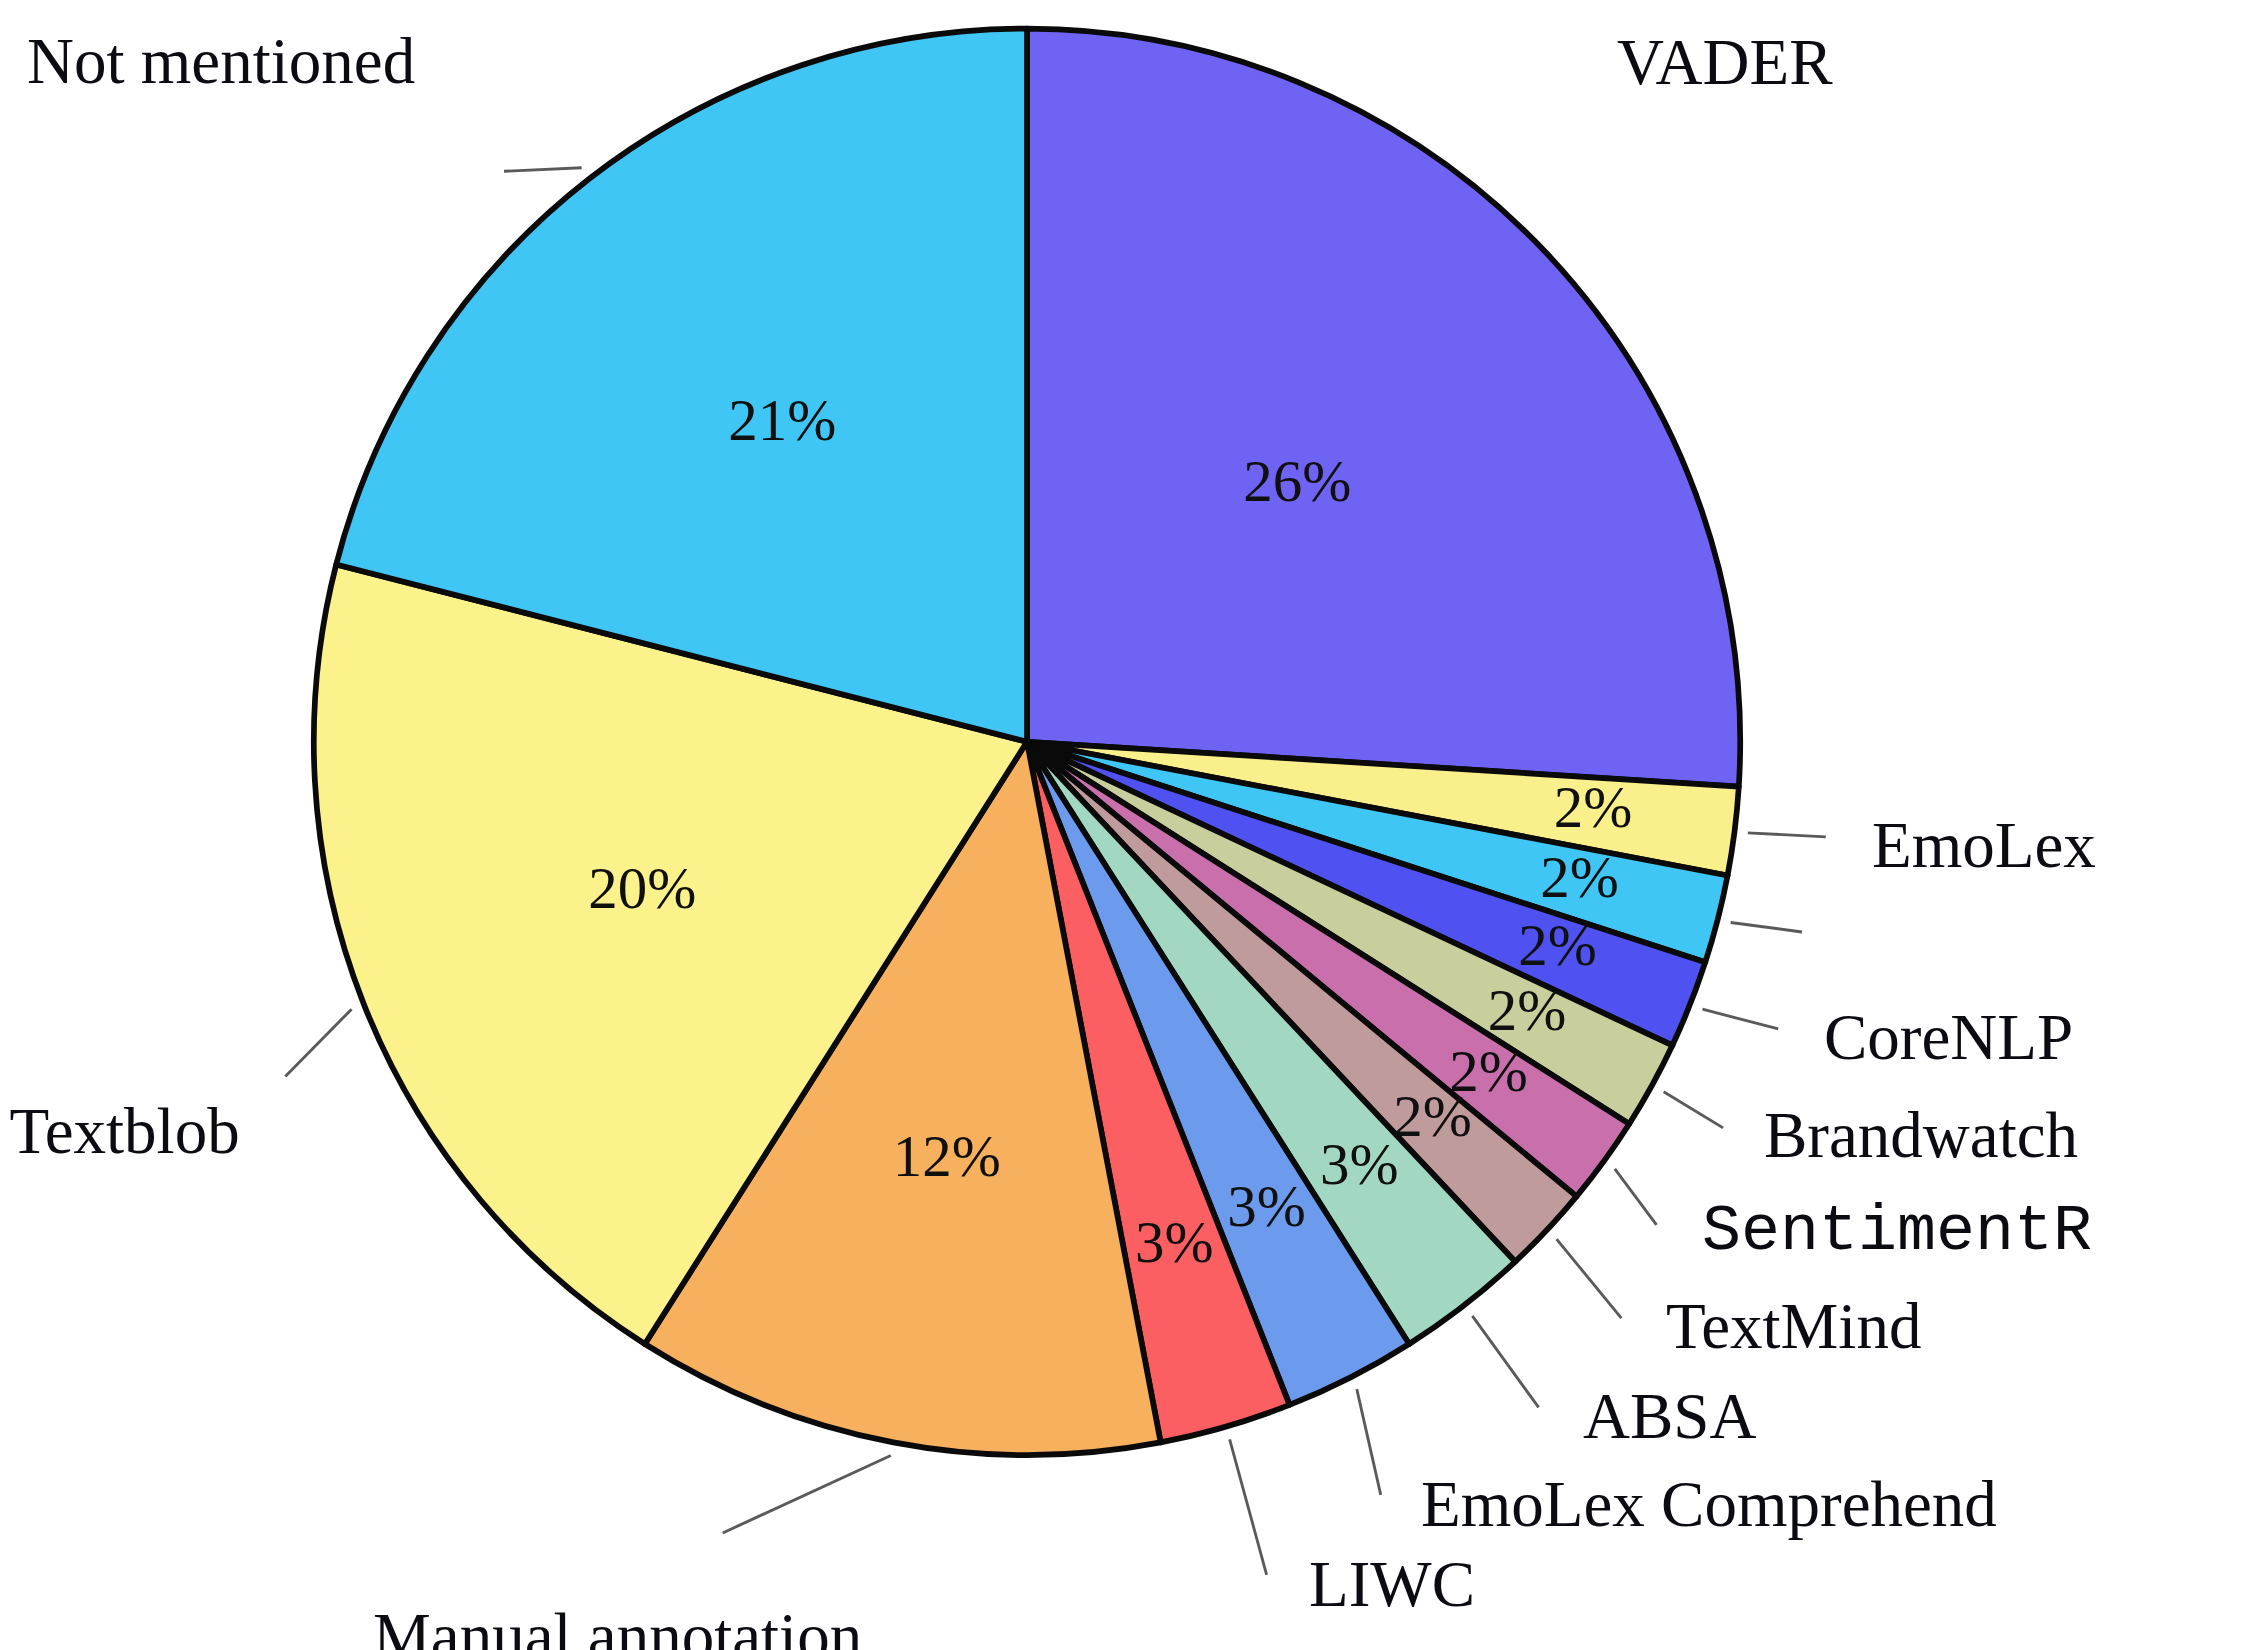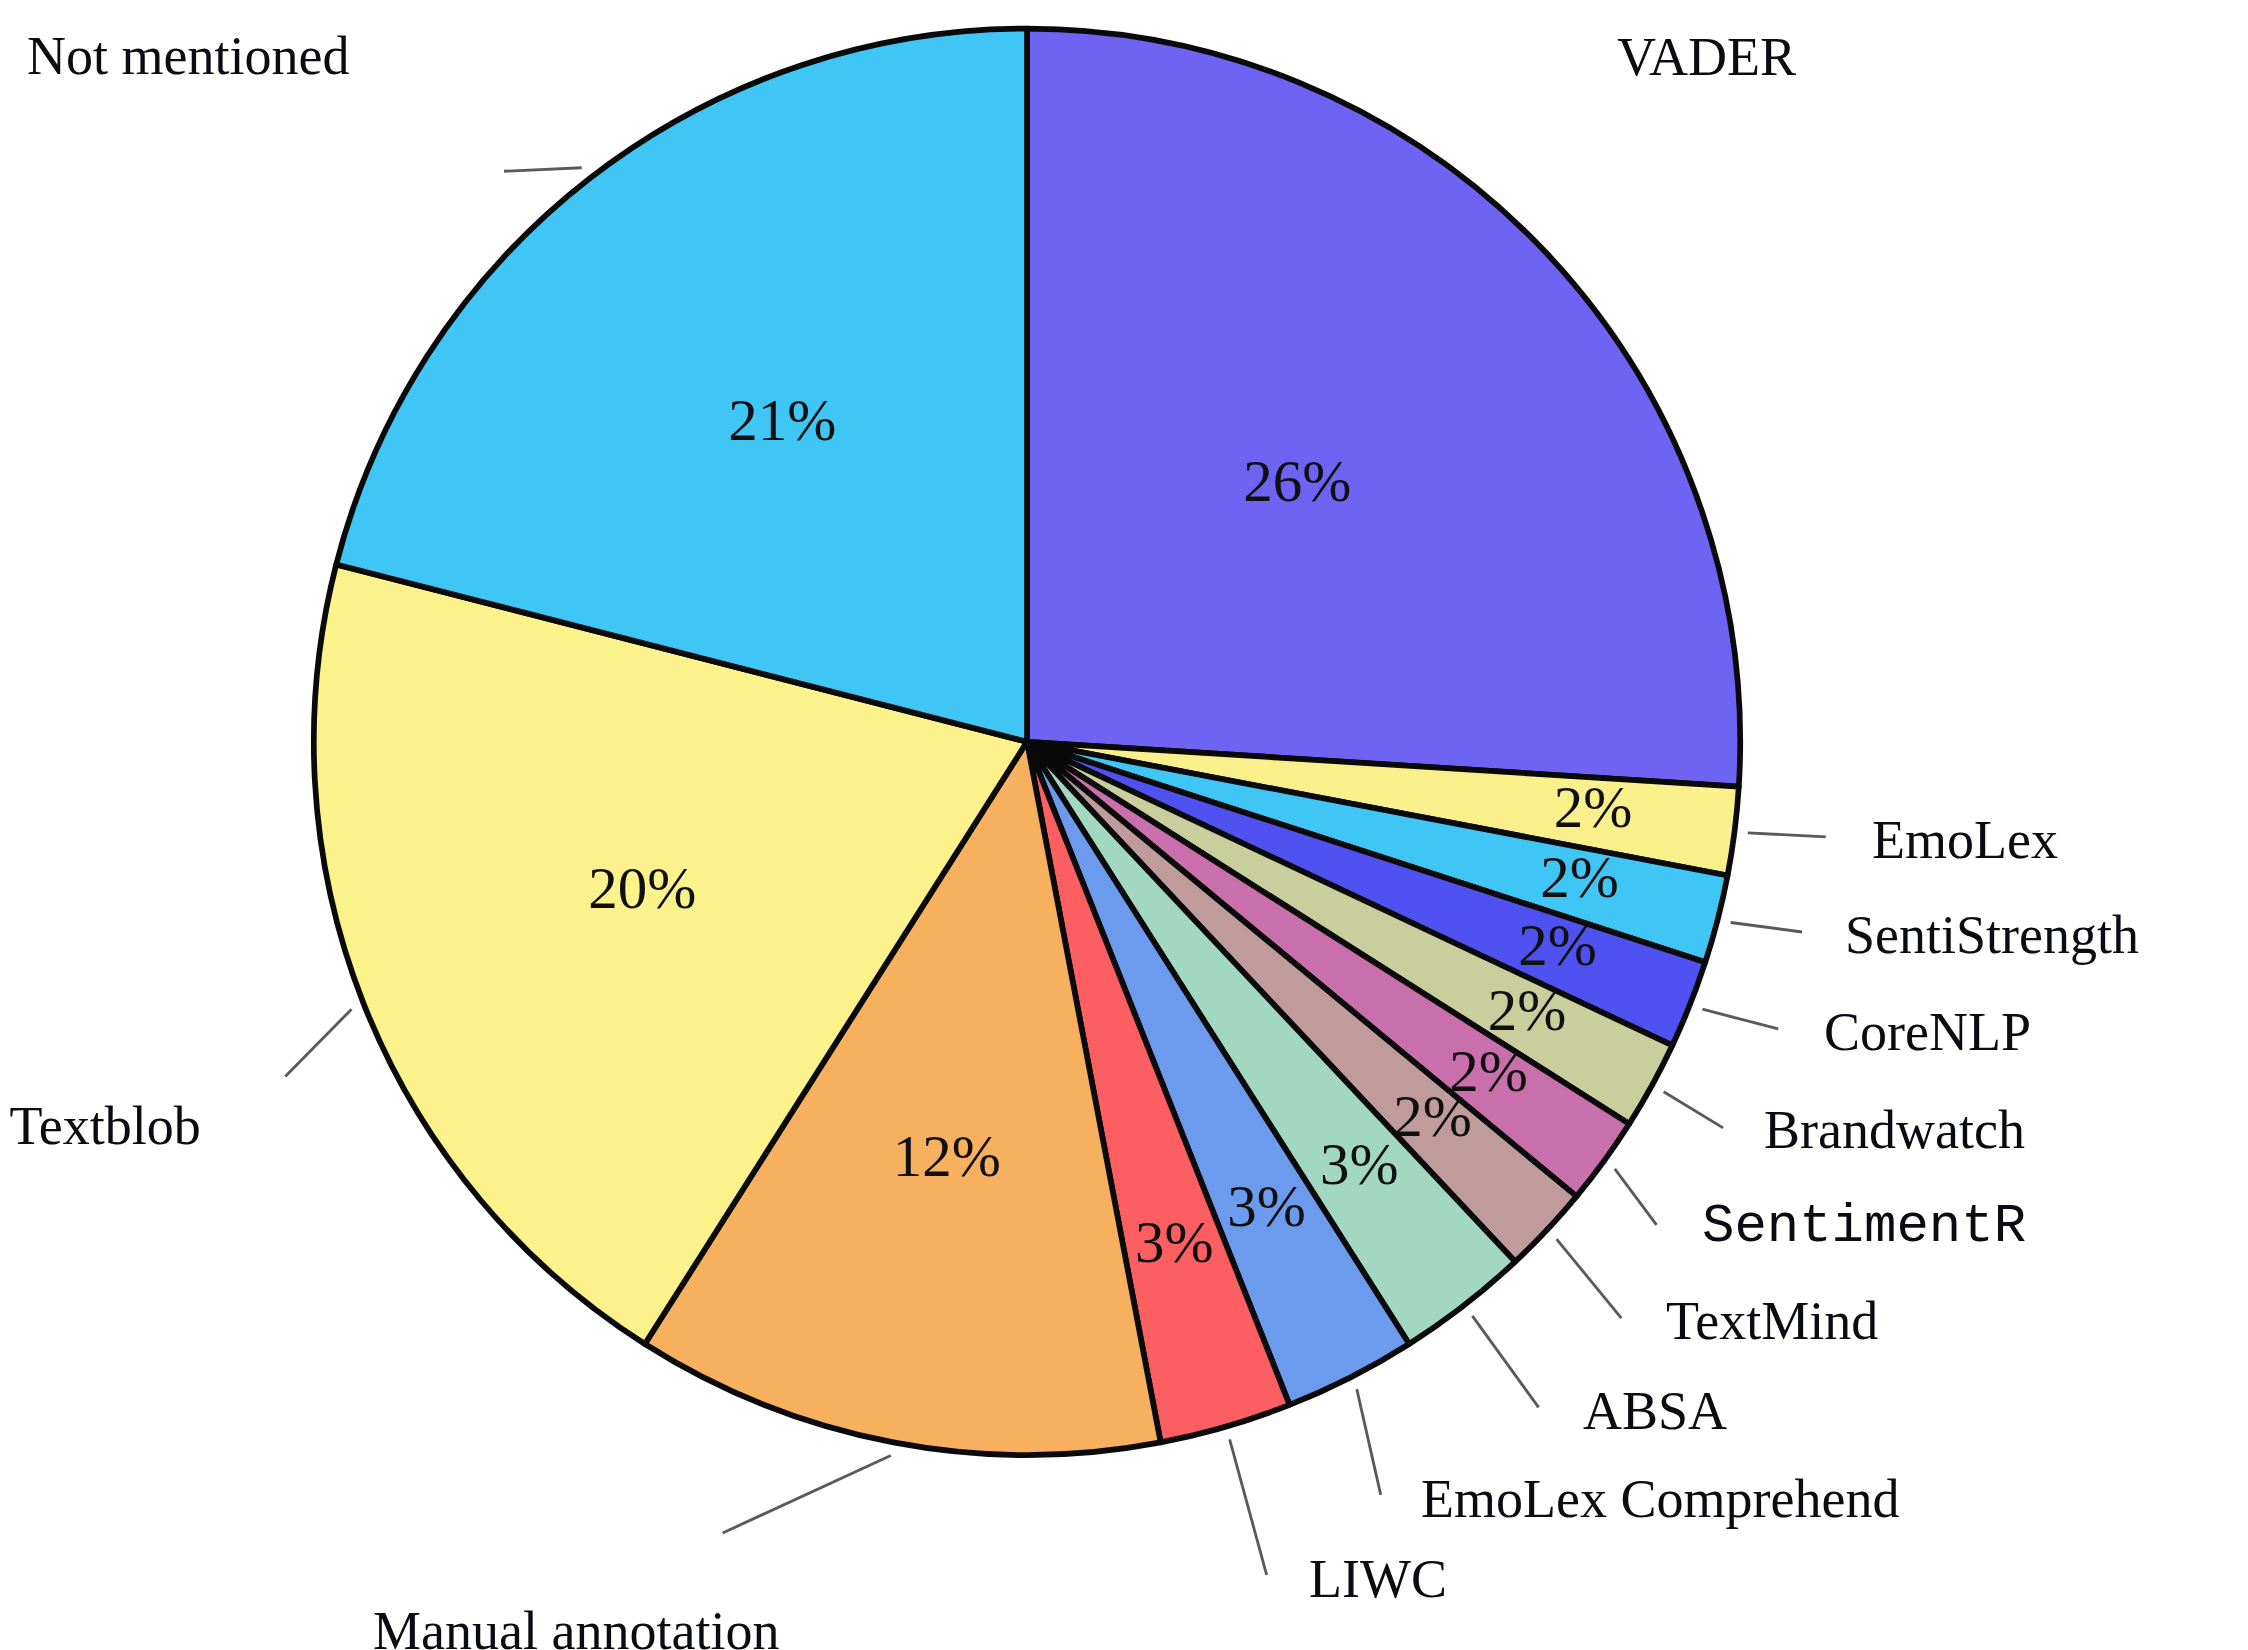--- a/index.html
+++ b/index.html
@@ -10,7 +10,7 @@
   .pct{font-family:"Liberation Serif","DejaVu Serif",serif;font-size:62px;fill:#101010;
        text-anchor:middle;dominant-baseline:middle;}
   .lbl{position:absolute;font-family:"Liberation Serif","DejaVu Serif",serif;
-       font-size:54px;color:#0b0b12;white-space:nowrap;line-height:1;}
+       font-size:65px;color:#0b0b12;white-space:nowrap;line-height:1;}
 </style>
 </head>
 <body>

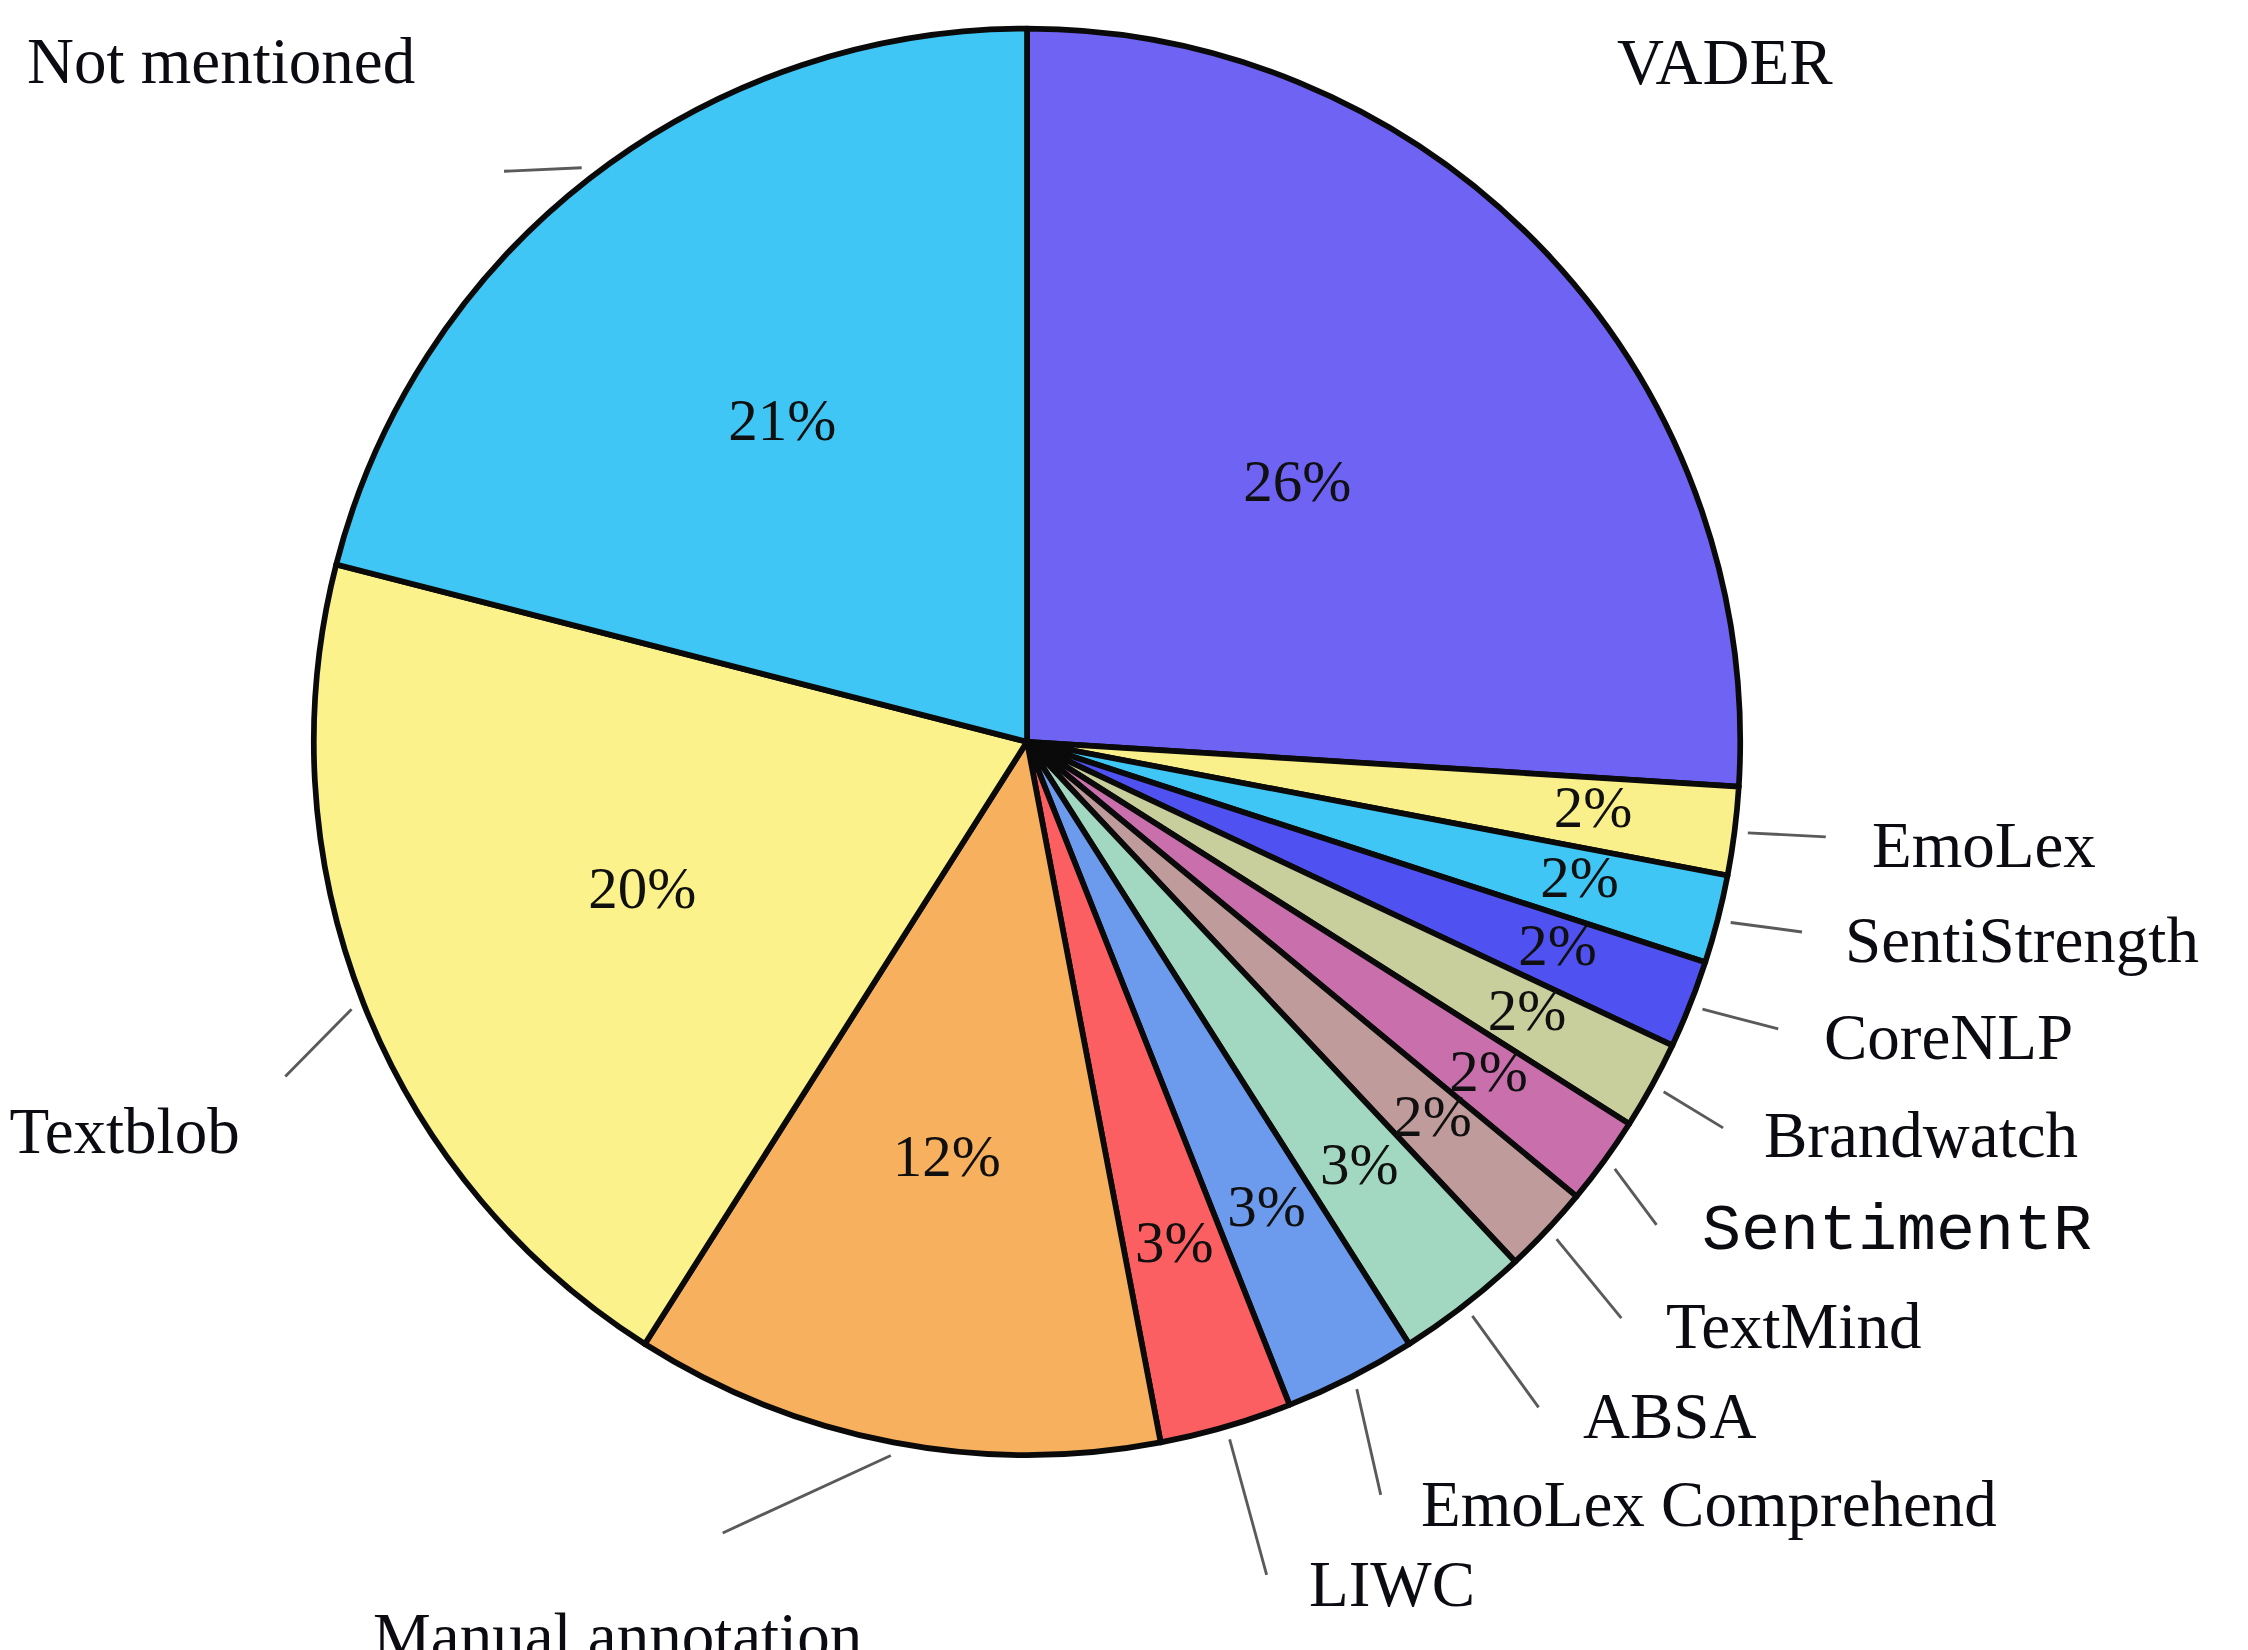--- a/index.html
+++ b/index.html
@@ -67,7 +67,6 @@
   <div class="lbl" style="left:27px;  top:28.5px;">Not mentioned</div>
   <div class="lbl" style="left:1617px;top:30px;">VADER</div>
   <div class="lbl" style="left:1872px;top:813px;">EmoLex</div>
-  <div class="lbl" style="left:1845px;top:908px;">SentiStrength</div>
   <div class="lbl" style="left:1824px;top:1005px;">CoreNLP</div>
   <div class="lbl" style="left:1764px;top:1103px;">Brandwatch</div>
   <div class="lbl" style="left:1702px;top:1200px;font-family:Liberation Mono, monospace;">SentimentR</div>

